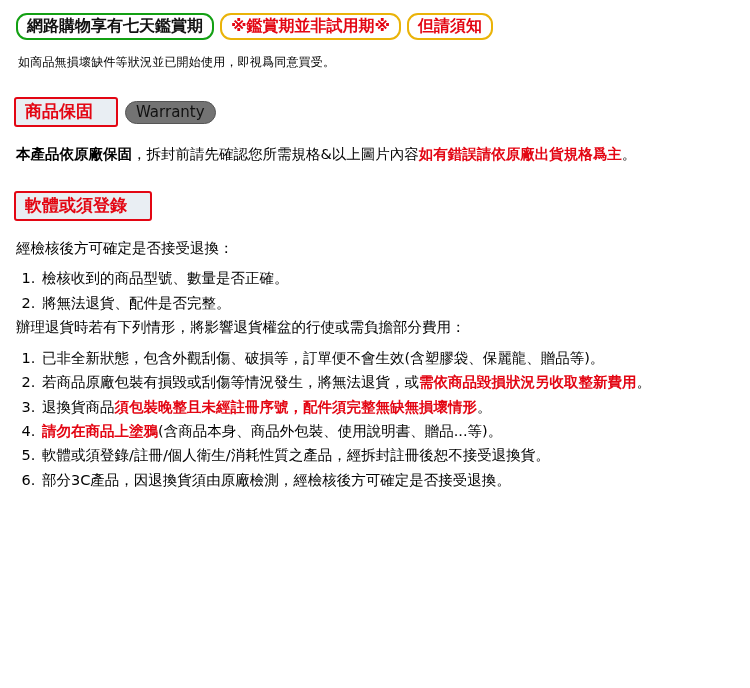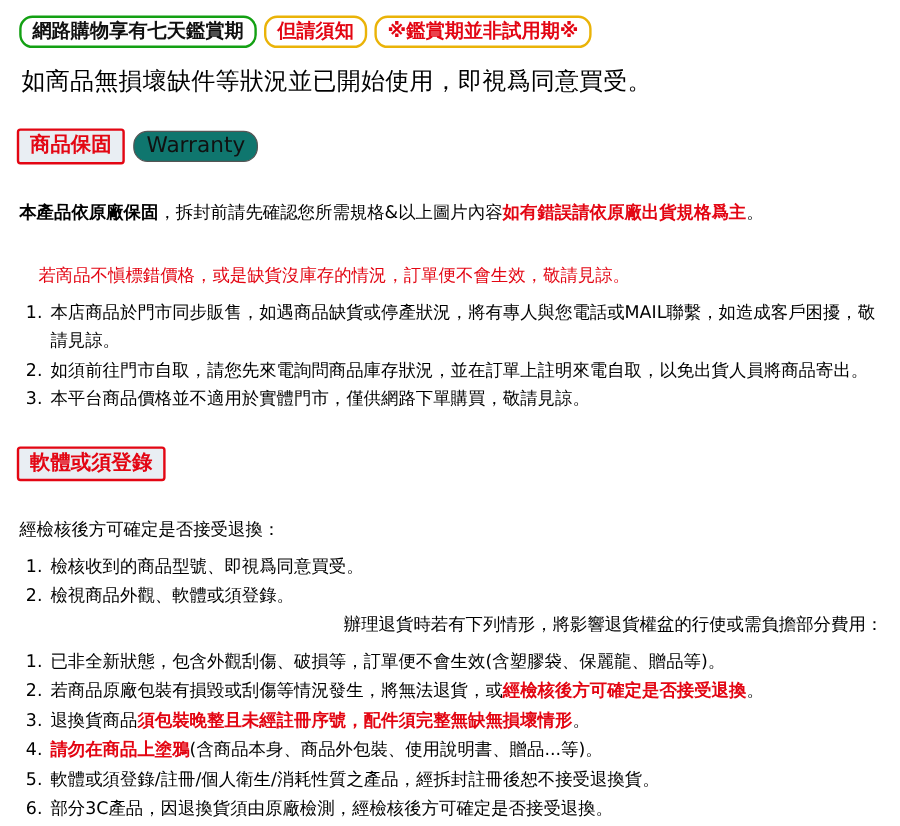--- a/index.html
+++ b/index.html
@@ -80,8 +80,8 @@
 
   <div class="banner-row">
     <span class="tag green">網路購物享有七天鑑賞期</span>
+    <span class="tag redtext">※鑑賞期並非試用期※</span>
     <span class="tag redtext">但請須知</span>
-    <span class="tag redtext">※鑑賞期並非試用期※</span>
   </div>
   <div class="note-line">如啇品無損壞缺件等狀況並已開始使用，即視爲同意買受。</div>
 

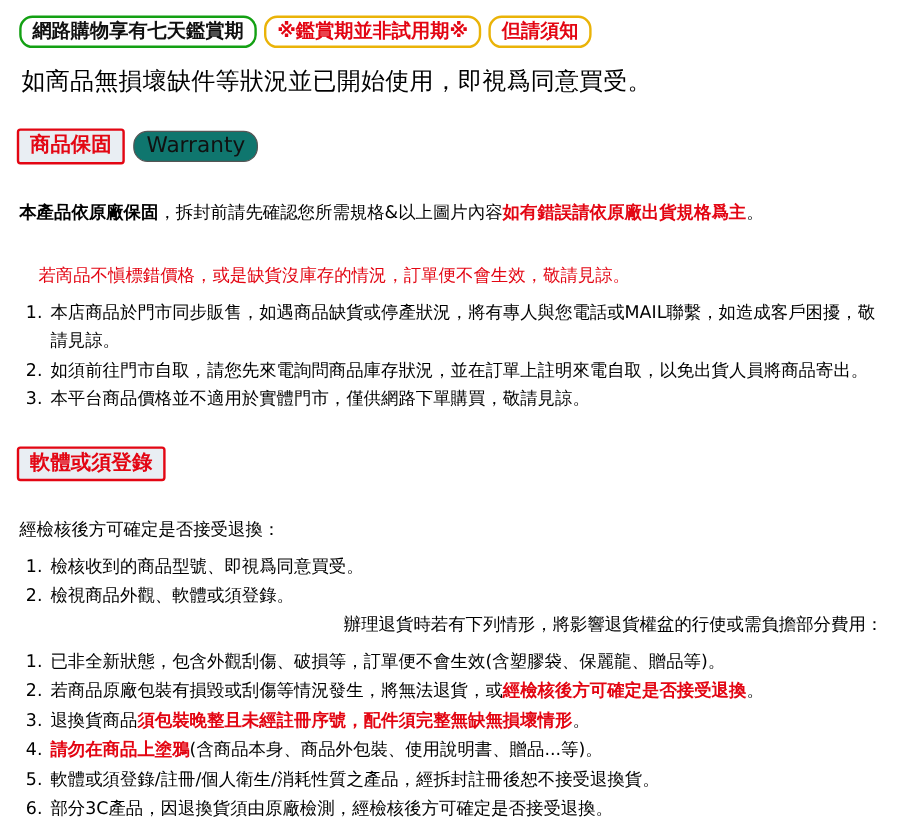--- a/index.html
+++ b/index.html
@@ -30,7 +30,7 @@
   .tag.redtext{color:#e30613;}
 
   .note-line{
-    font-size:20px;
+    font-size:12px;
     margin:14px 0 0 4px;
     letter-spacing:.2px;
   }

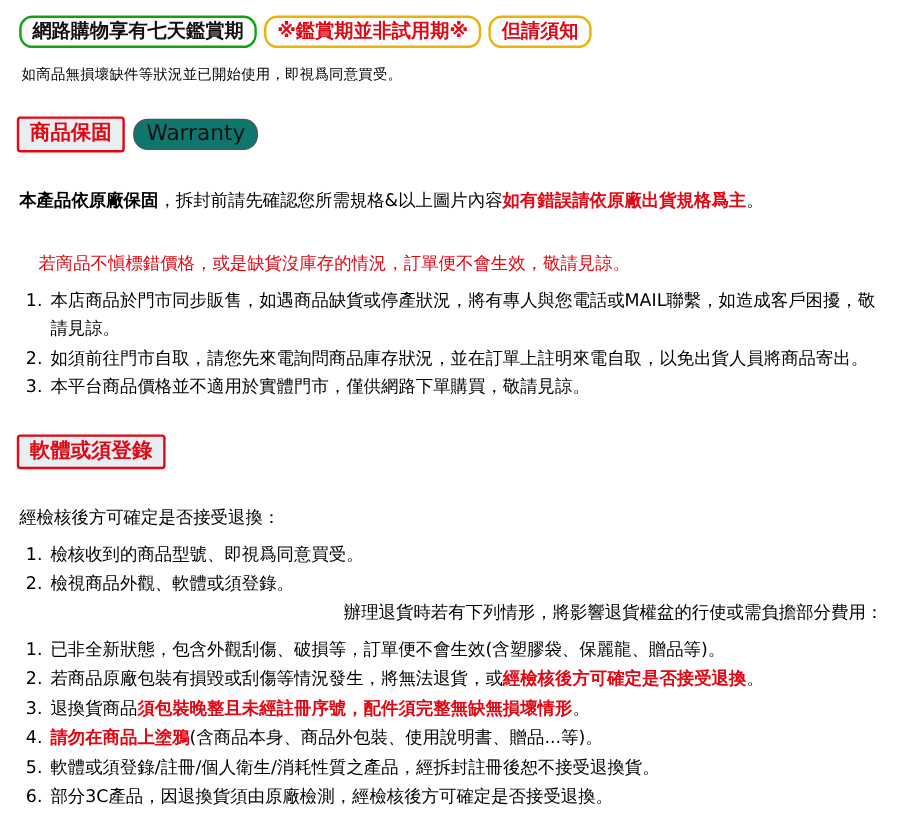--- a/index.html
+++ b/index.html
@@ -43,7 +43,7 @@
     color:#e30613;
     font-weight:bold;
     font-size:17px;
-    padding:2px 9px 3px 9px;
+    padding:2px 23px 3px 9px;
     border-radius:3px;
     line-height:1.2;
     white-space:nowrap;

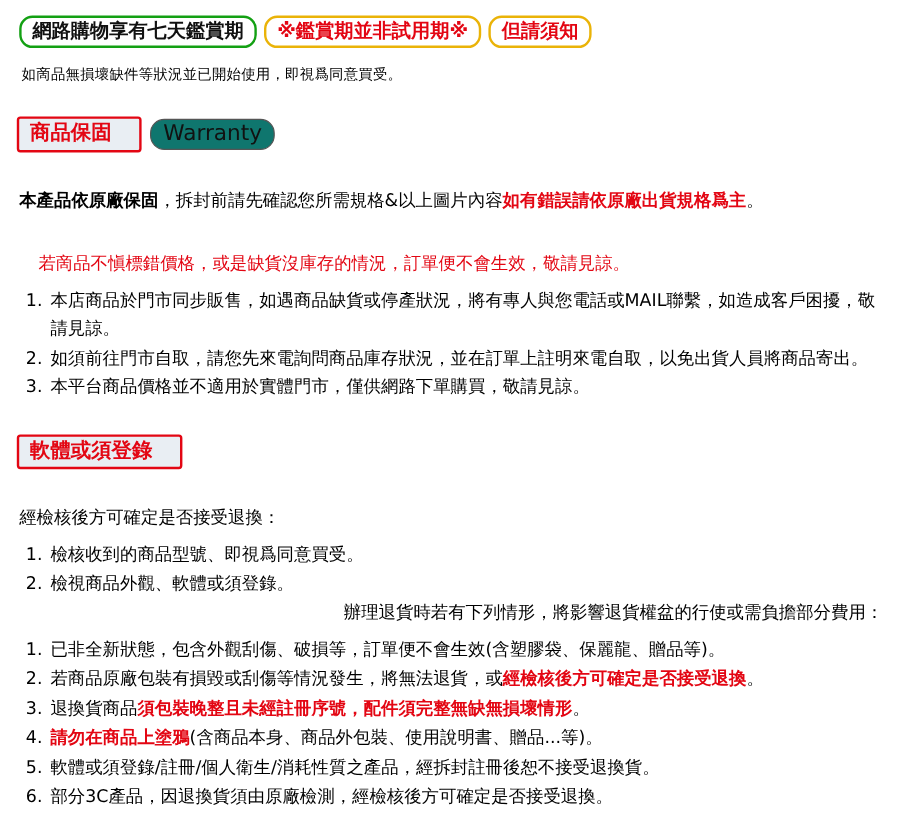--- a/index.html
+++ b/index.html
@@ -52,9 +52,9 @@
     border:1px solid #555;
     border-radius:12px;
     padding:1px 10px 2px 10px;
-    font-size:18px;
+    font-size:15px;
     color:#111;
-    background:#0f766e;
+    background:#737373;
     white-space:nowrap;
   }
 

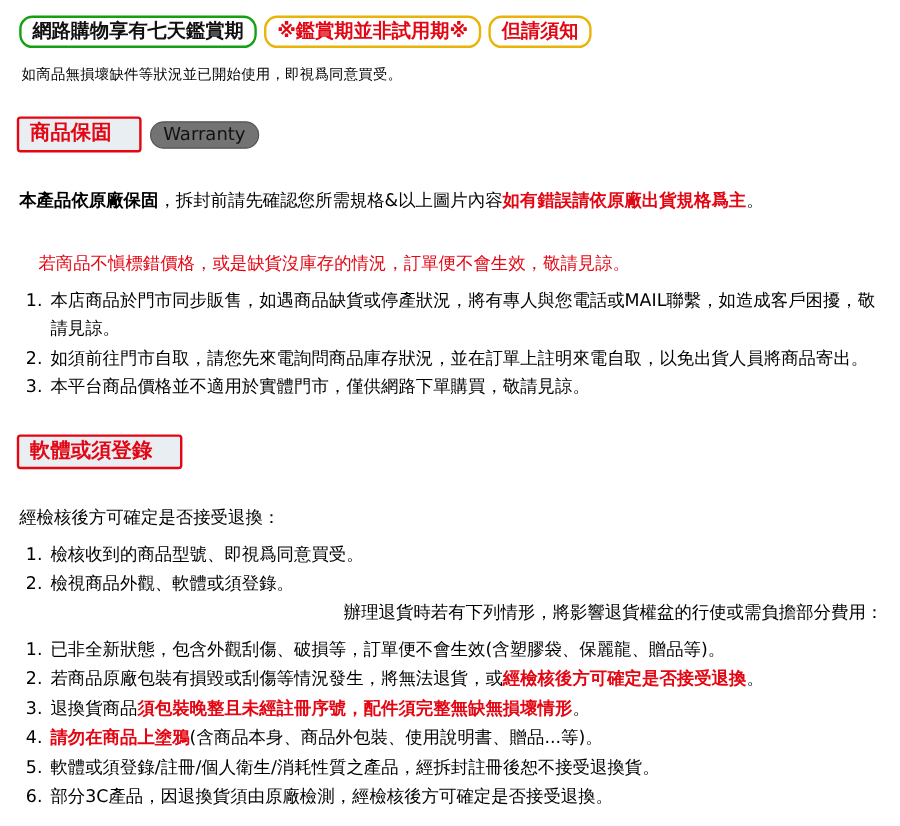--- a/index.html
+++ b/index.html
@@ -58,7 +58,7 @@
     white-space:nowrap;
   }
 
-  .sec-body{margin-top:30px;}
+  .sec-body{margin-top:16px;}
   p.body{margin:0 0 6px 2px;font-size:14.5px;line-height:1.55;}
   .red{color:#e30613;}
   .bold{font-weight:bold;}

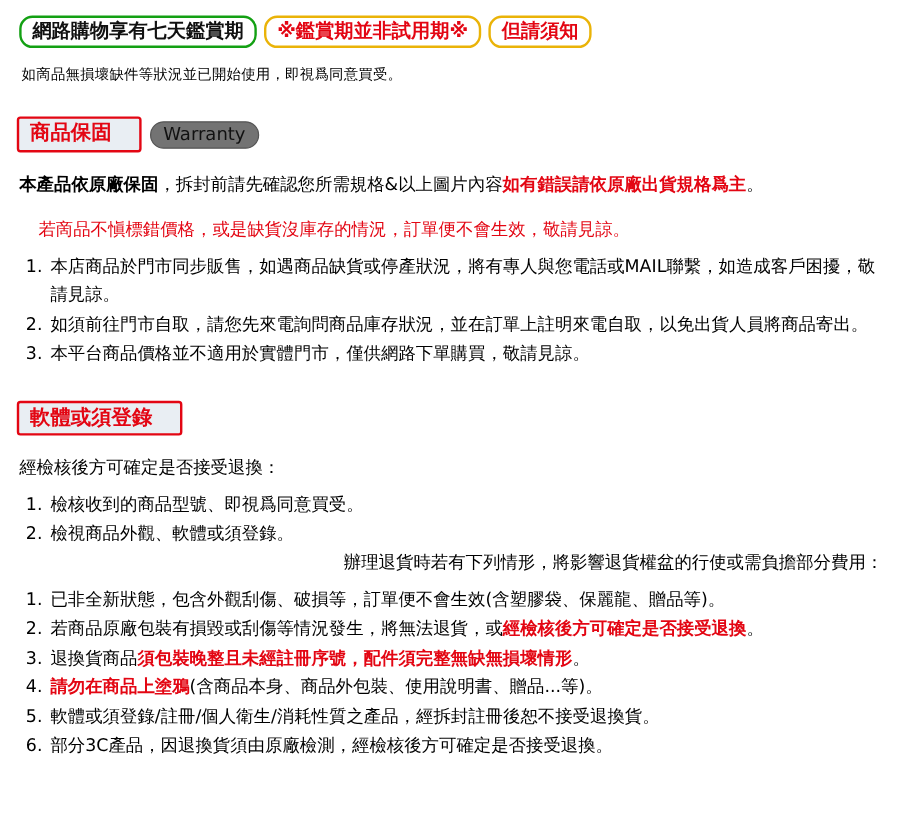--- a/index.html
+++ b/index.html
@@ -95,14 +95,6 @@
     </p>
   </div>
 
-  <div class="sec-body">
-    <p class="body red" style="margin-left:18px;">若啇品不愼標錯價格，或是缺貨沒庫存的情況，訂單便不會生效，敬請見諒。</p>
-    <ol class="list">
-      <li>本店商品於門市同步販售，如遇商品缺貨或停產狀況，將有專人與您電話或MAIL聯繫，如造成客戶困擾，敬請見諒。</li>
-      <li>如須前往門市自取，請您先來電詢問商品庫存狀況，並在訂單上註明來電自取，以免出貨人員將商品寄出。</li>
-      <li>本平台商品價格並不適用於實體門市，僅供網路下單購買，敬請見諒。</li>
-    </ol>
-  </div>
 
   <div class="sec-head">
     <span class="sec-title">軟體或須登錄</span>

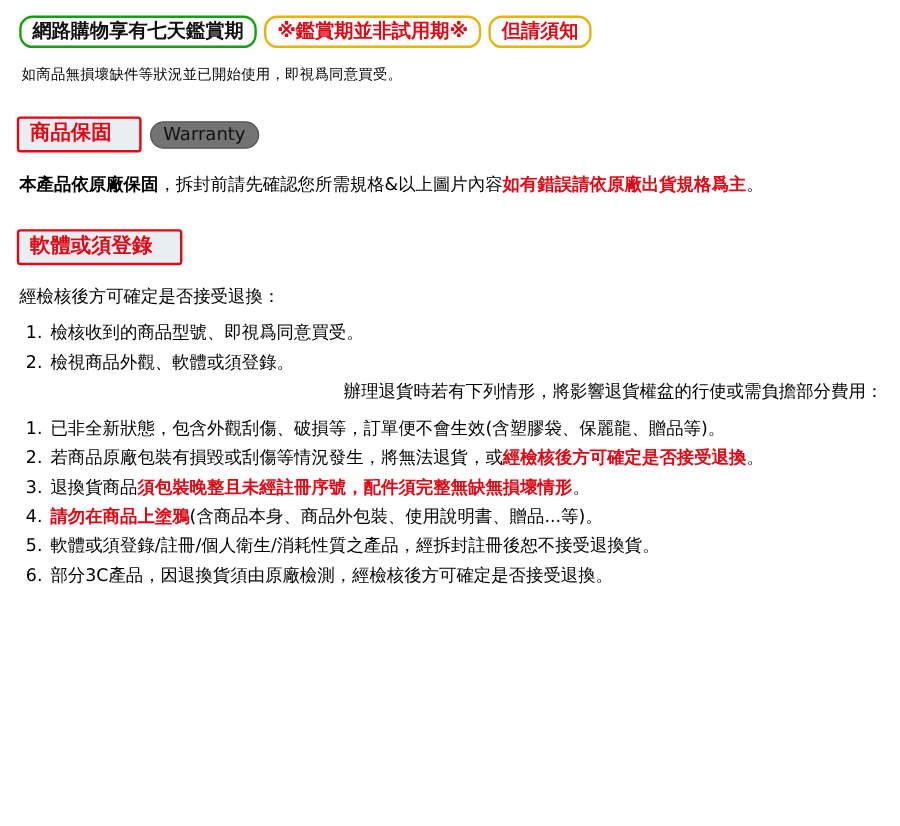--- a/index.html
+++ b/index.html
@@ -102,7 +102,7 @@
   <div class="sec-body">
     <p class="body">經檢核後方可確定是否接受退換：</p>
     <ol class="list">
-      <li>檢核收到的商品型號、即視爲同意買受。</li>
+      <li>檢核收到的商品型號、數量是否正確。</li>
       <li>檢視商品外觀、軟體或須登錄。</li>
     </ol>
     <p class="body mt18">辦理退貨時若有下列情形，將影響退貨權盆的行使或需負擔部分費用：</p>

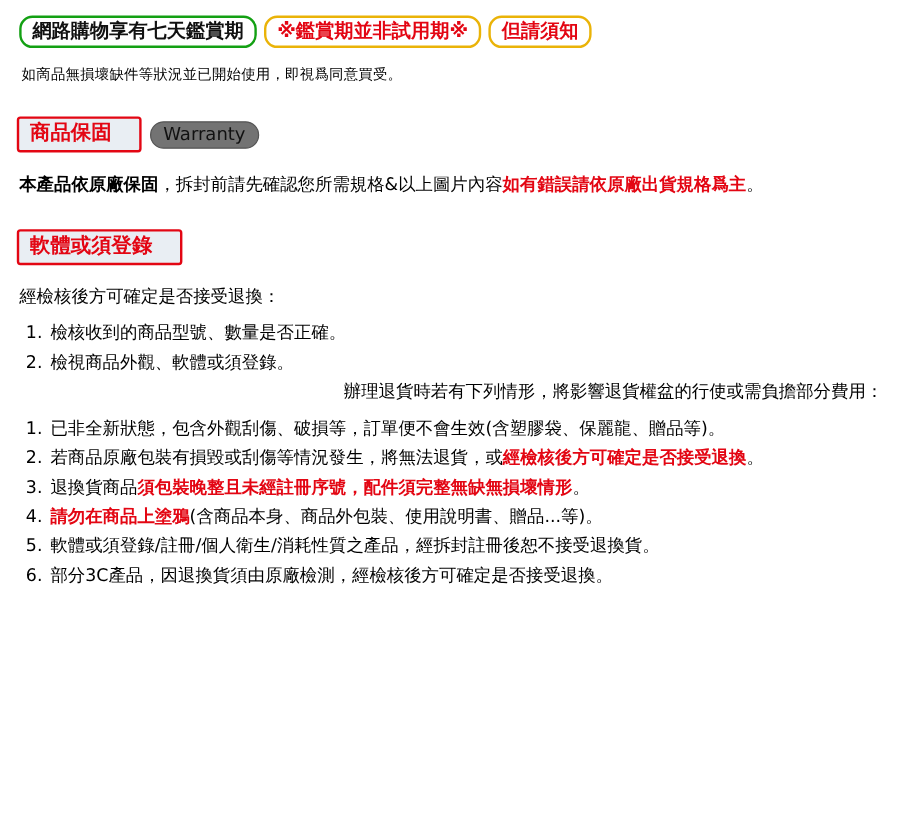--- a/index.html
+++ b/index.html
@@ -103,7 +103,7 @@
     <p class="body">經檢核後方可確定是否接受退換：</p>
     <ol class="list">
       <li>檢核收到的商品型號、數量是否正確。</li>
-      <li>檢視商品外觀、軟體或須登錄。</li>
+      <li>將無法退貨、配件是否完整。</li>
     </ol>
     <p class="body mt18">辦理退貨時若有下列情形，將影響退貨權盆的行使或需負擔部分費用：</p>
     <ol class="list">

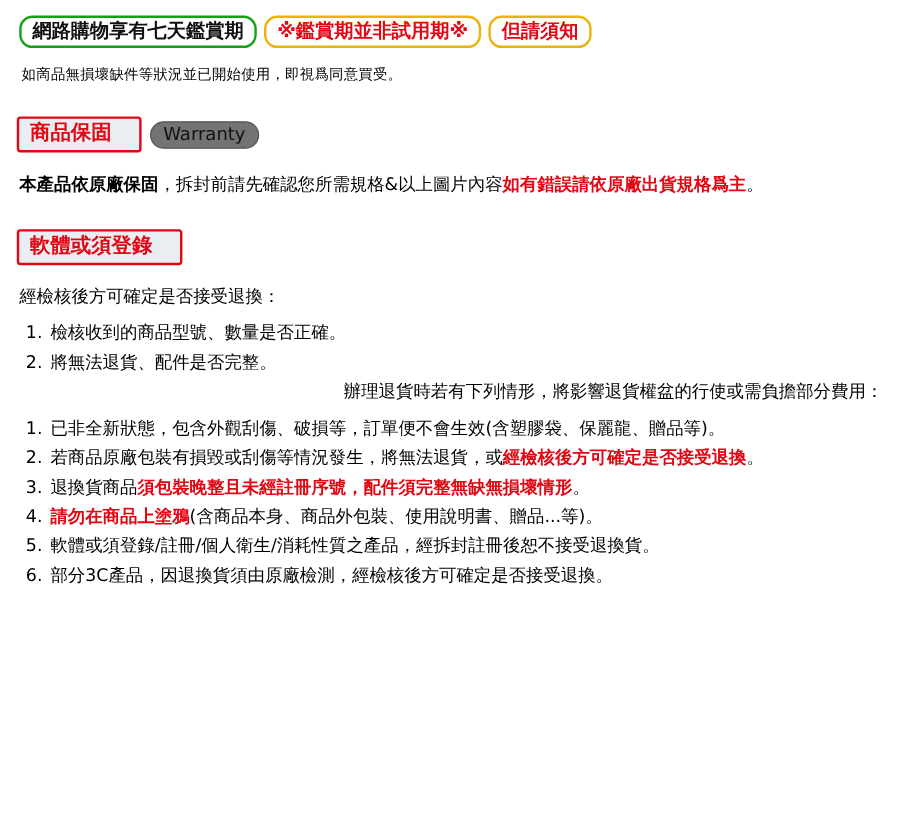--- a/index.html
+++ b/index.html
@@ -71,7 +71,7 @@
     line-height:1.62;
   }
   ol.list li{margin-bottom:1px;padding-left:2px;}
-  .mt18{margin-top:18px;text-align:right;}
+  .mt18{margin-top:18px;}
 </style>
 </head>
 <body>

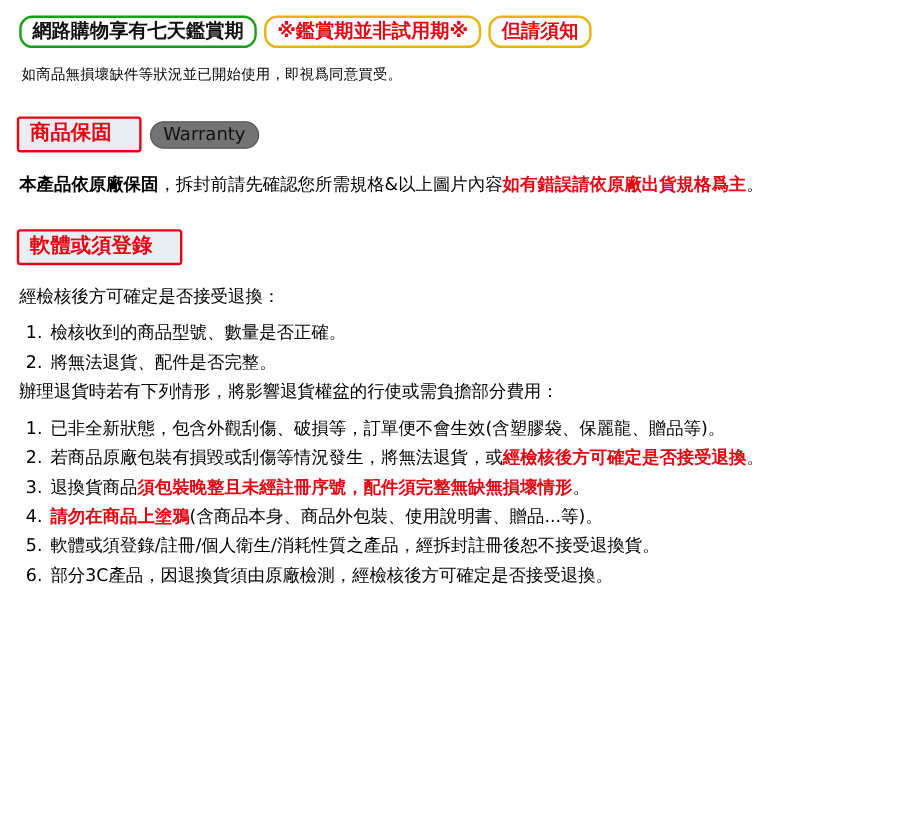--- a/index.html
+++ b/index.html
@@ -111,7 +111,7 @@
         <span>已非全新狀態，包含外觀刮傷、破損等，訂單便不會生效(含塑膠袋、保麗龍、贈品等)。</span>
       </li>
       <li>
-        <span>若商品原廠包裝有損毀或刮傷等情況發生，將無法退貨，或</span><span class="redbold">經檢核後方可確定是否接受退換</span><span>。</span>
+        <span>若商品原廠包裝有損毀或刮傷等情況發生，將無法退貨，或</span><span class="redbold">需依商品毀損狀況另收取整新費用</span><span>。</span>
       </li>
       <li>
         <span>退換貨商品</span><span class="redbold">須包裝晚整且未經註冊序號，配件須完整無缺無損壞情形</span><span>。</span>

